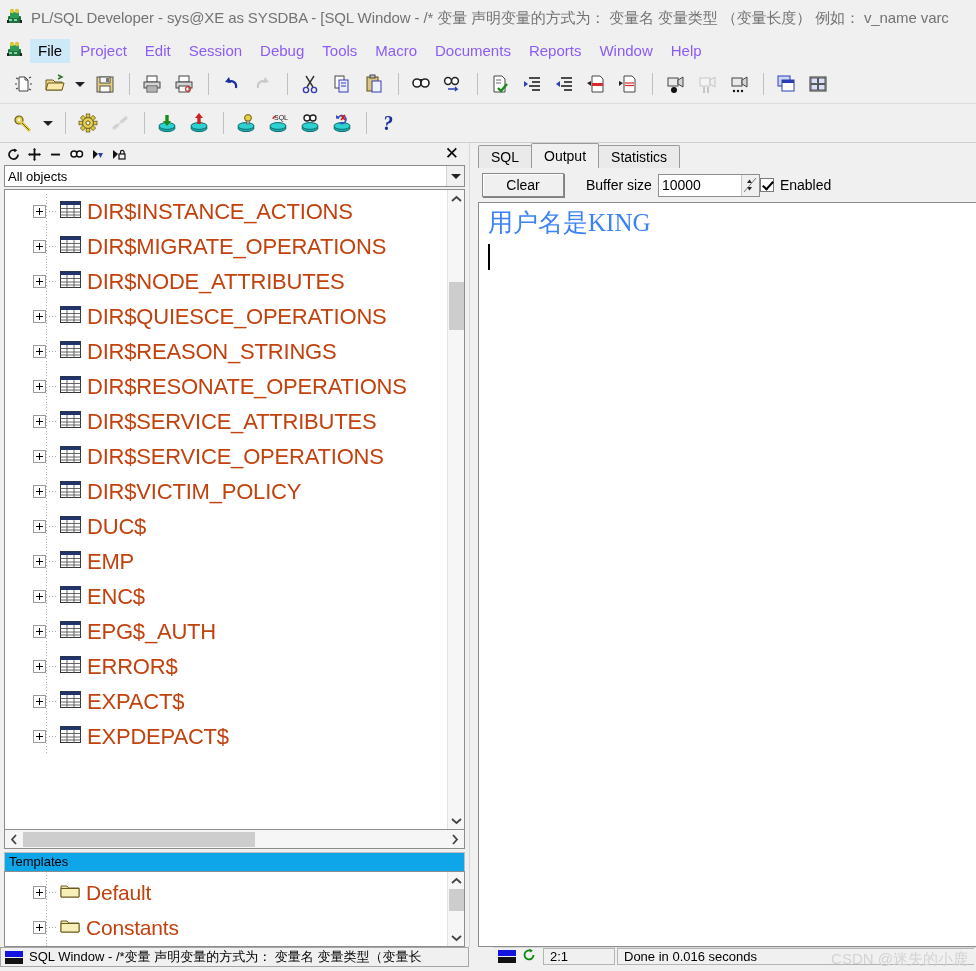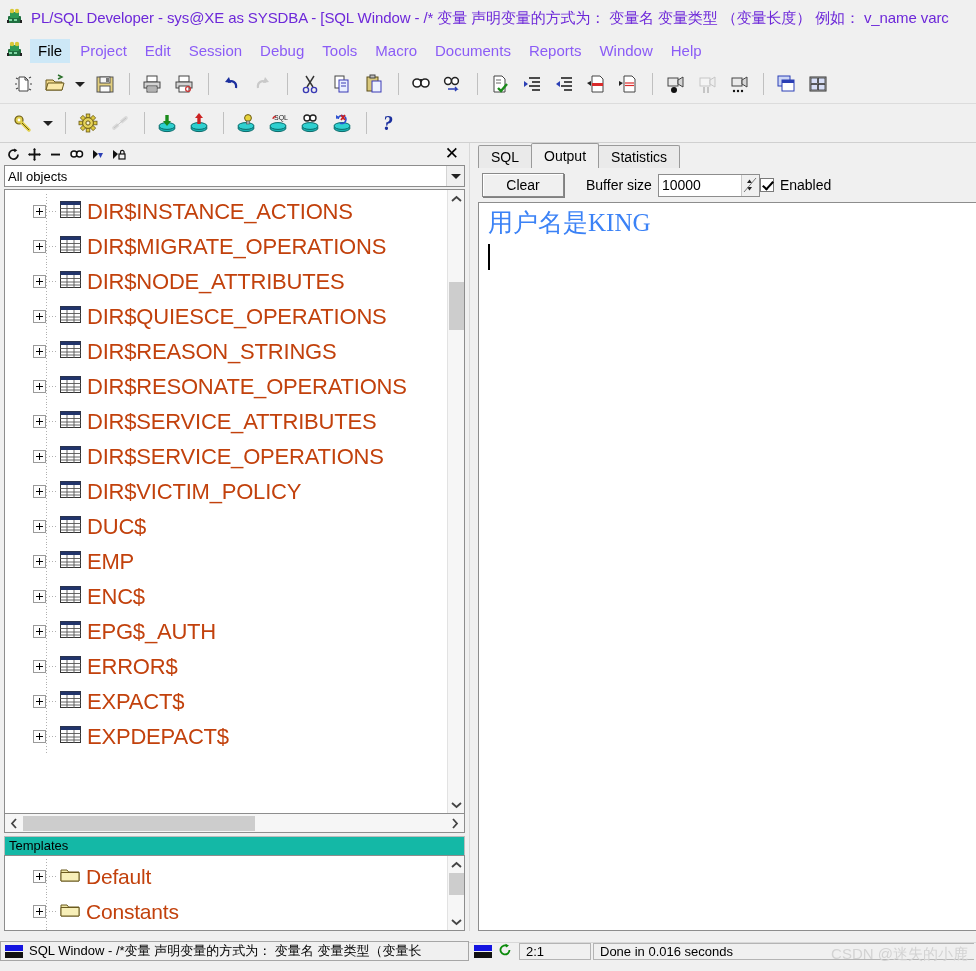--- a/index.html
+++ b/index.html
@@ -33,7 +33,7 @@
   .titlebar .app-icon { margin-right: 7px; flex: 0 0 auto; display:block; }
   .titlebar .title-text {
     font-size: 15px;
-    color: #6d28d9;
+    color: #737373;
     letter-spacing: -0.1px;
   }
 

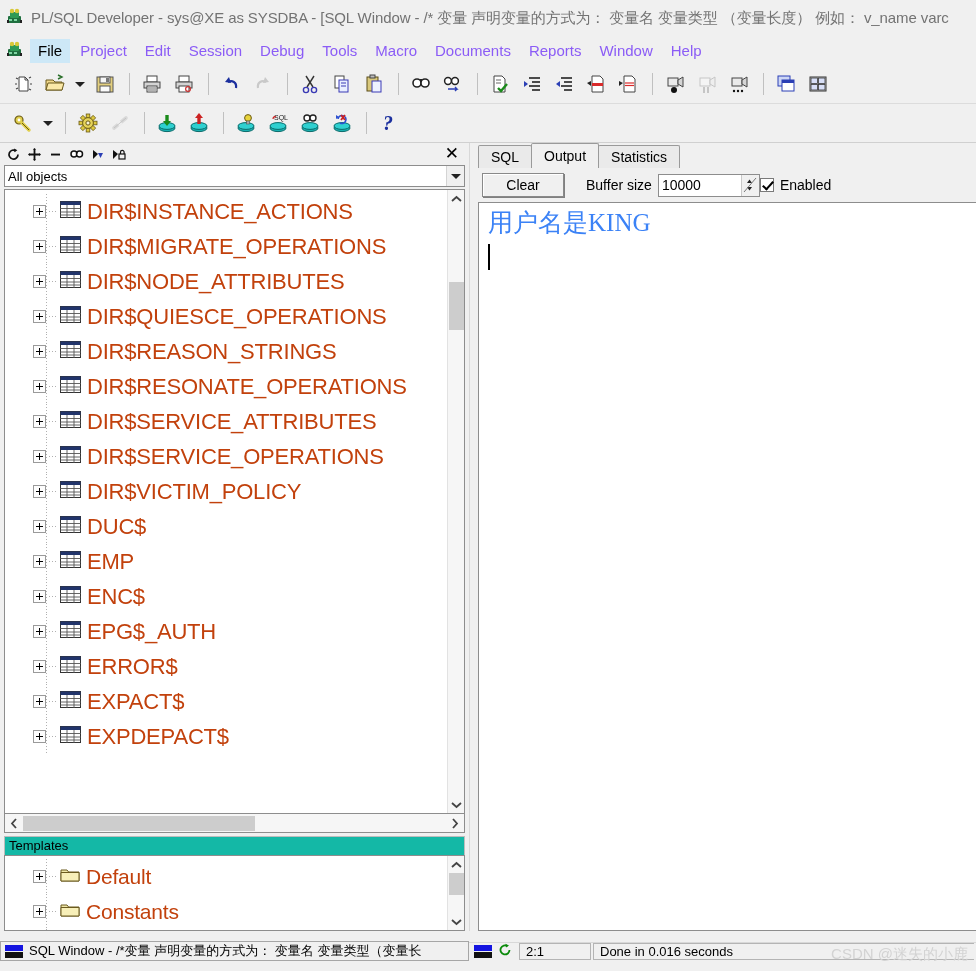--- a/index.html
+++ b/index.html
@@ -267,7 +267,7 @@
     margin: 0 4px;
     border: 1px solid #bdbdbd;
     border-bottom: none;
-    background: #14b8a6;
+    background: #0ea5e9;
     font-size: 13px;
     color: #000;
     padding-left: 4px;

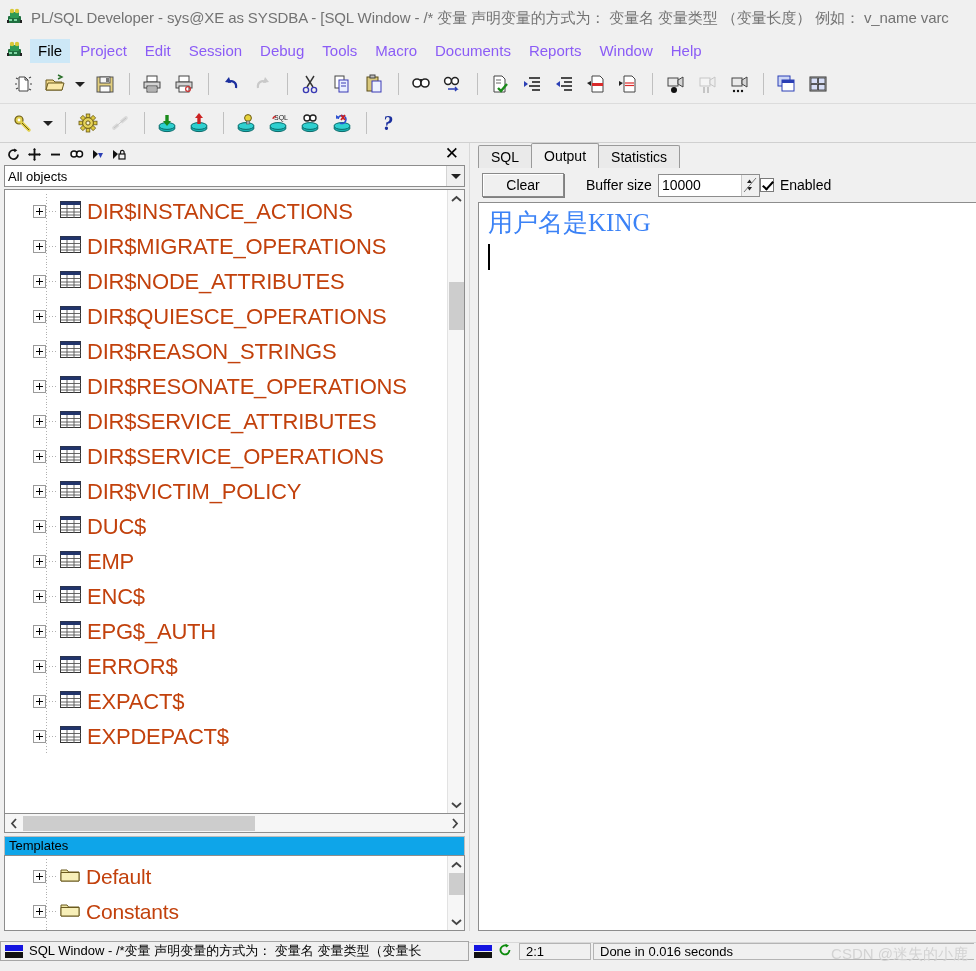--- a/index.html
+++ b/index.html
@@ -417,13 +417,14 @@
 
   
   .statusbar {
-    height: 40px;
-    flex: 0 0 auto;
-    display: flex;
-    align-items: center;
+    height: 24px;
+    flex: 0 0 auto;
+    display: flex;
+    align-items: flex-start;
     background: #f0f0f0;
     font-size: 13px;
     color: #000;
+    gap: 24px;
   }
   .sb-left {
     width: 469px; flex: 0 0 469px;

